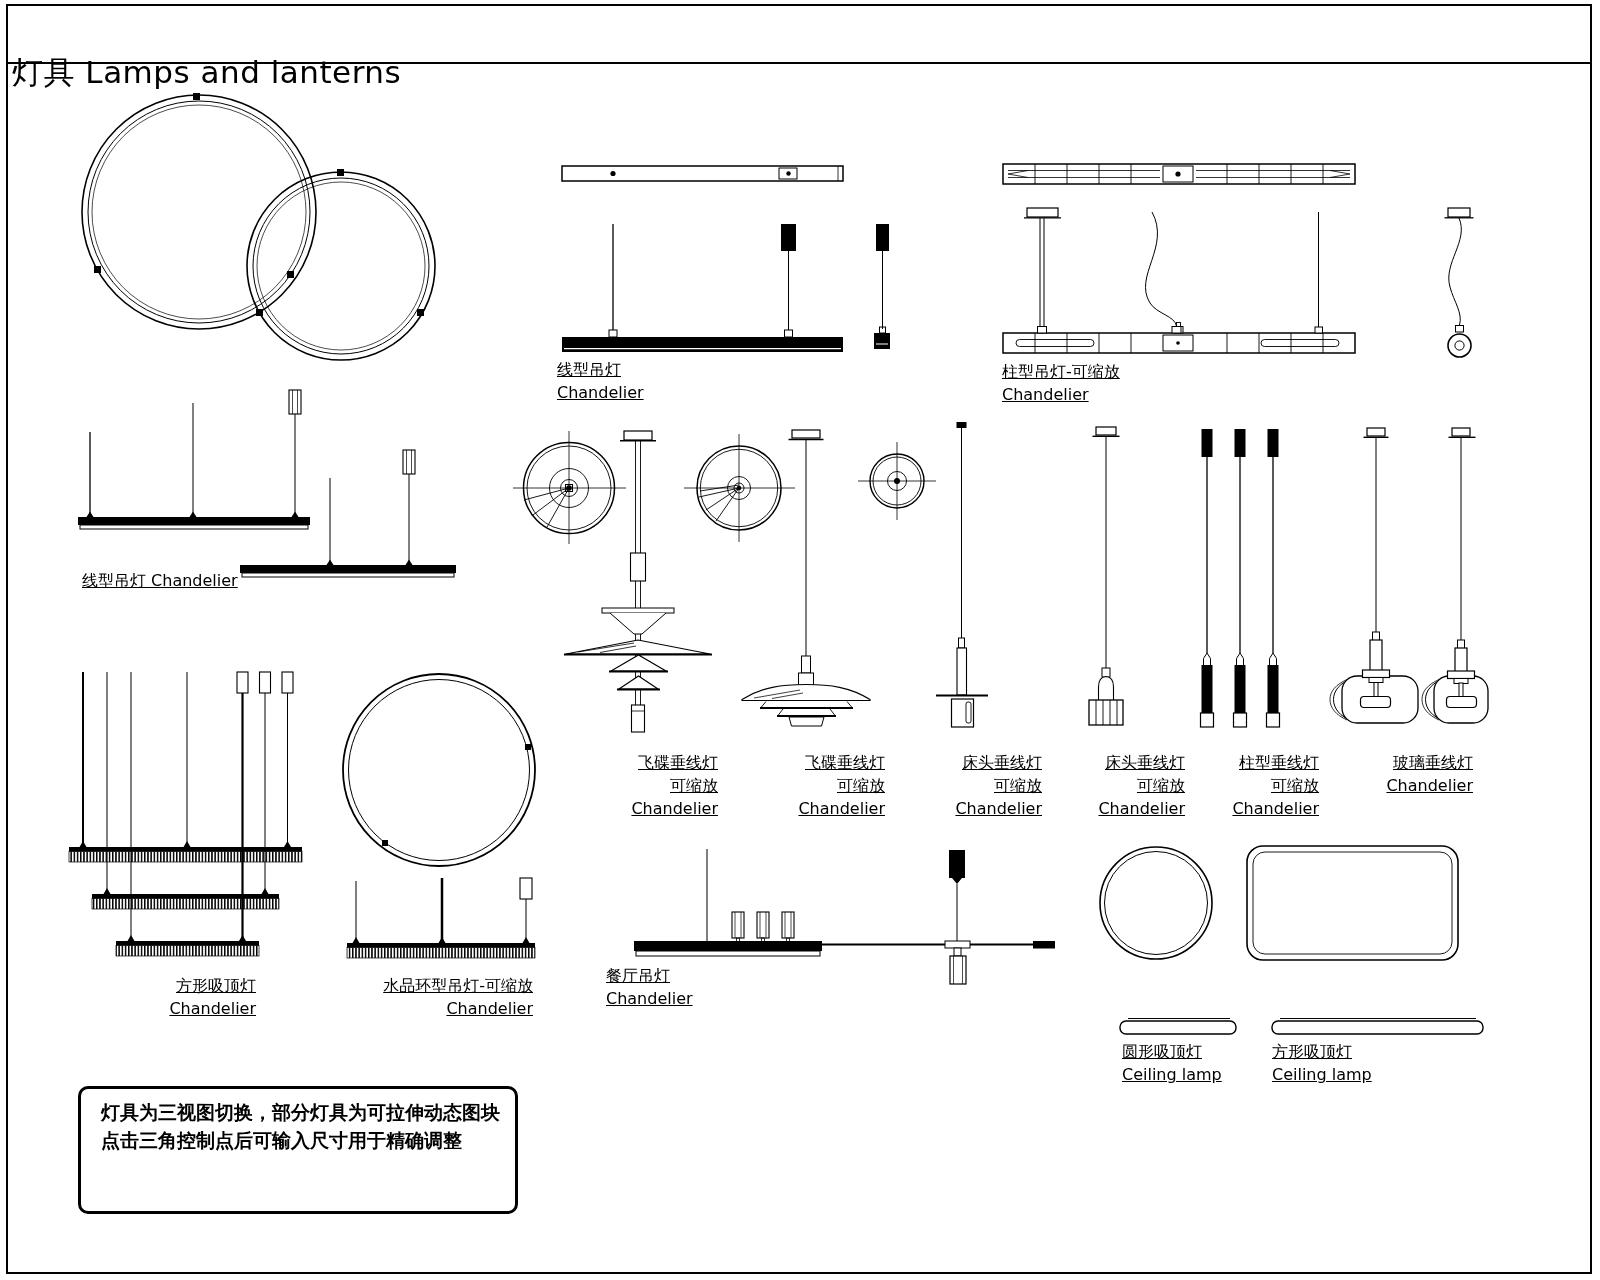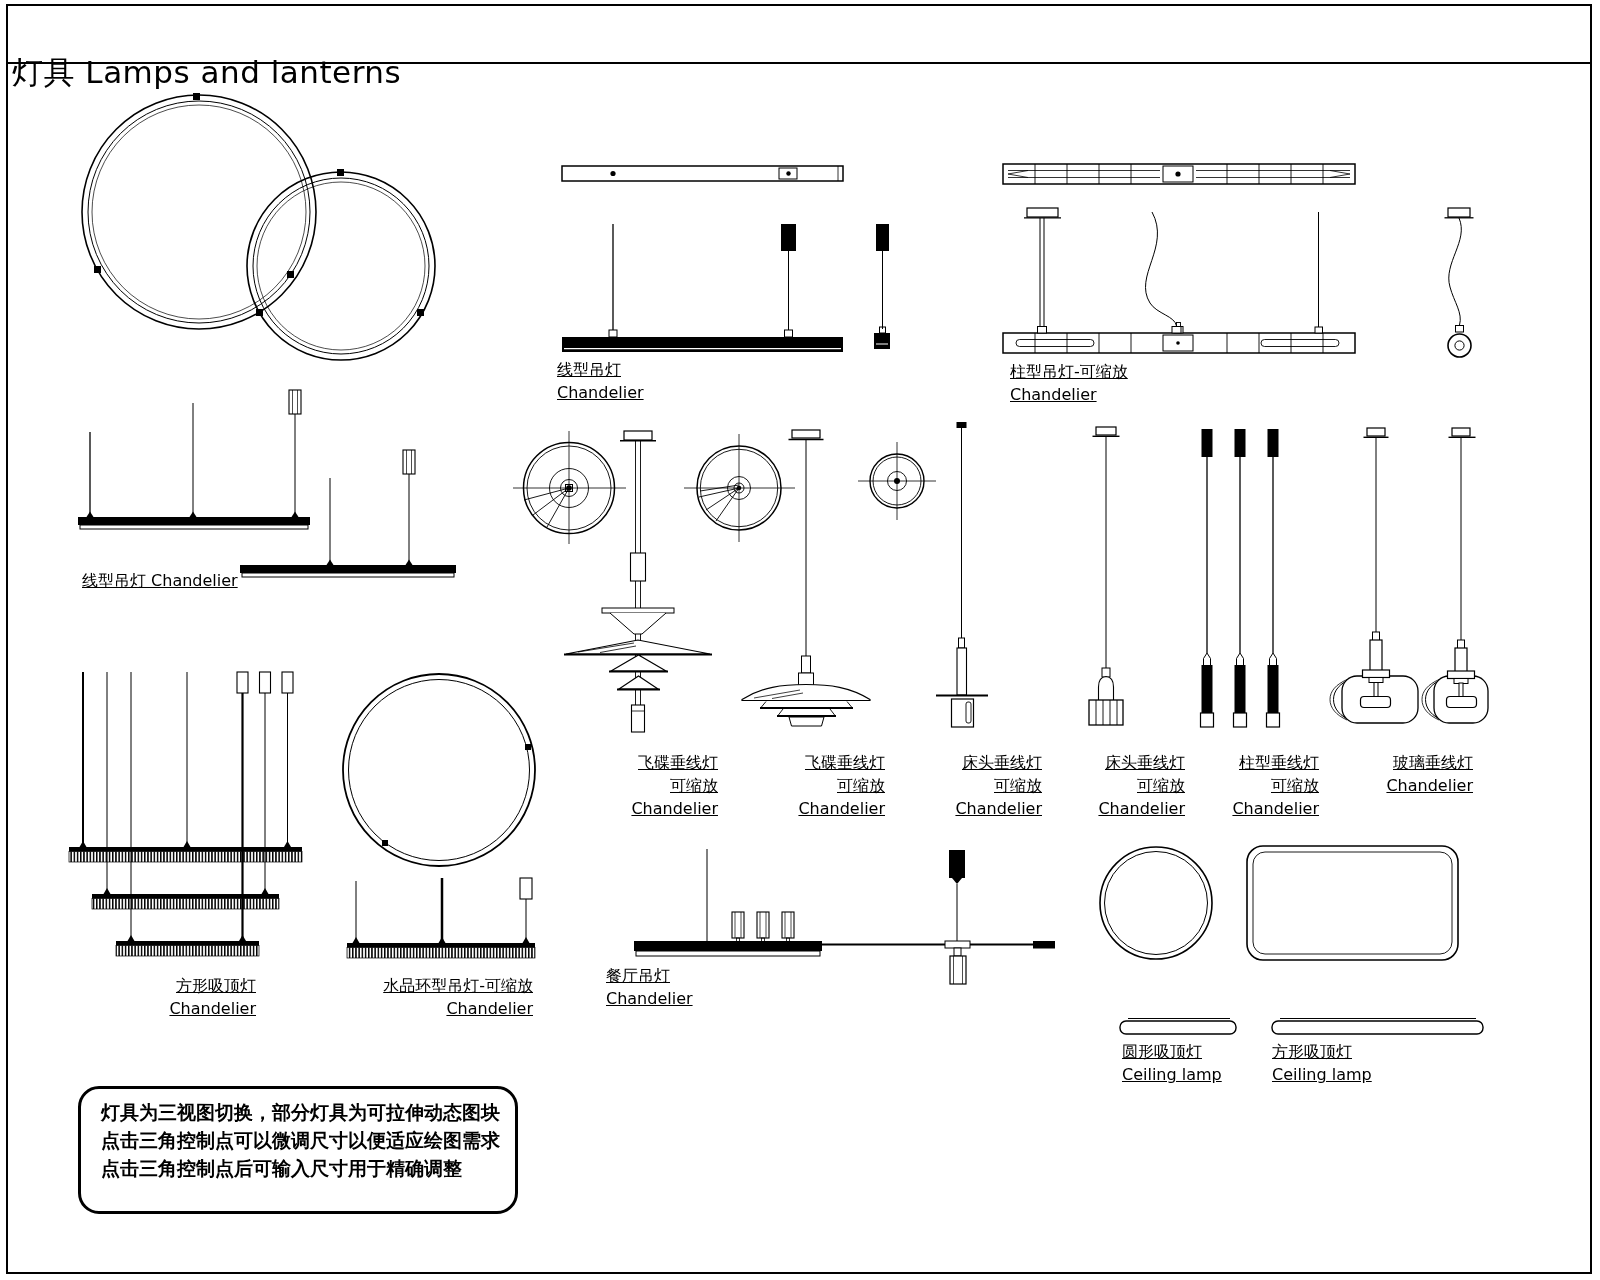--- a/index.html
+++ b/index.html
@@ -414,7 +414,7 @@
     <span>线型吊灯</span>
     <span>Chandelier</span>
   </div>
-  <div class="lbl" style="left:1002px;top:360px;margin-left:8px;">
+  <div class="lbl" style="left:1002px;top:360px;">
     <span>柱型吊灯-可缩放</span>
     <span>Chandelier</span>
   </div>

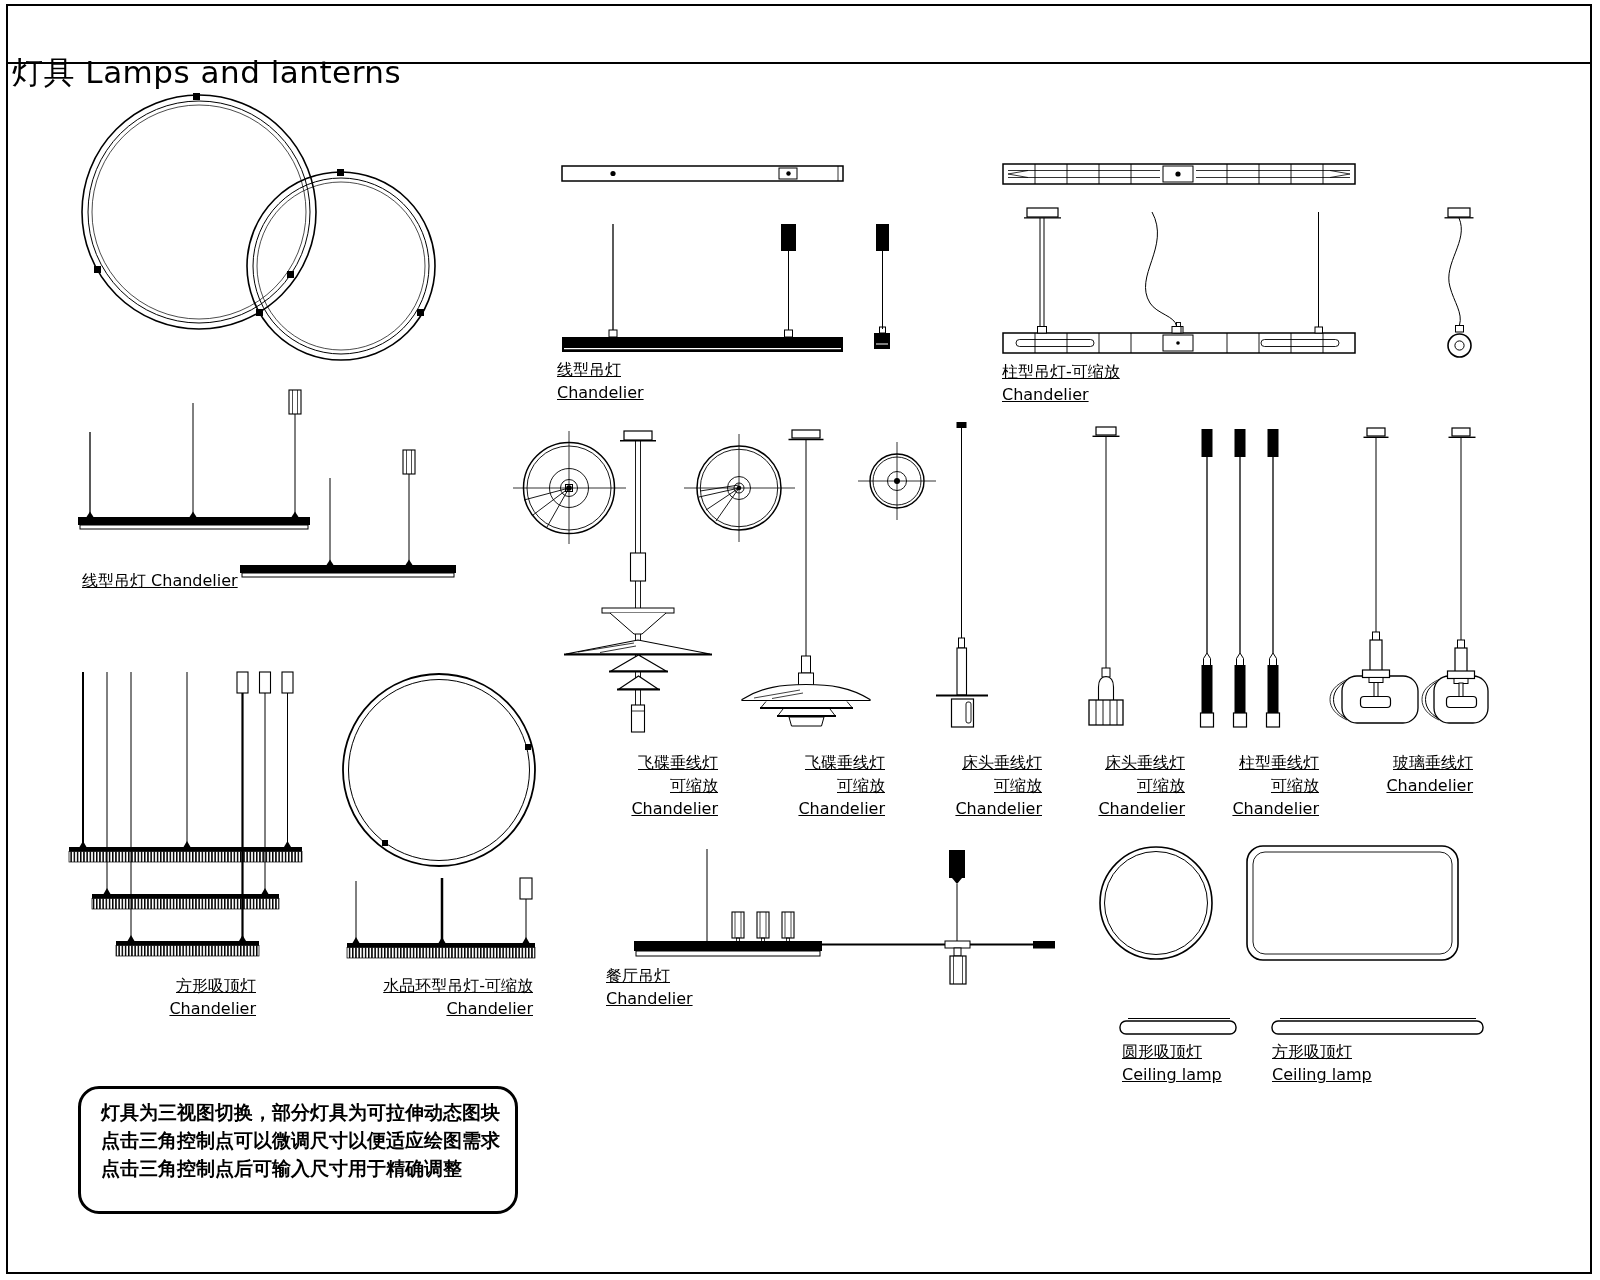--- a/index.html
+++ b/index.html
@@ -15,7 +15,7 @@
   .lbl.c{text-align:right;}
   .lbl span{display:block;}
   .note{position:absolute;left:78px;top:1086px;width:440px;height:128px;
-        border:3px solid #000;border-radius:21px;box-sizing:border-box;
+        border:3px solid #000;border-radius:10px;box-sizing:border-box;
         padding:9px 0 0 20px;font-size:19px;font-weight:bold;line-height:28px;white-space:nowrap;}
 </style>
 </head>

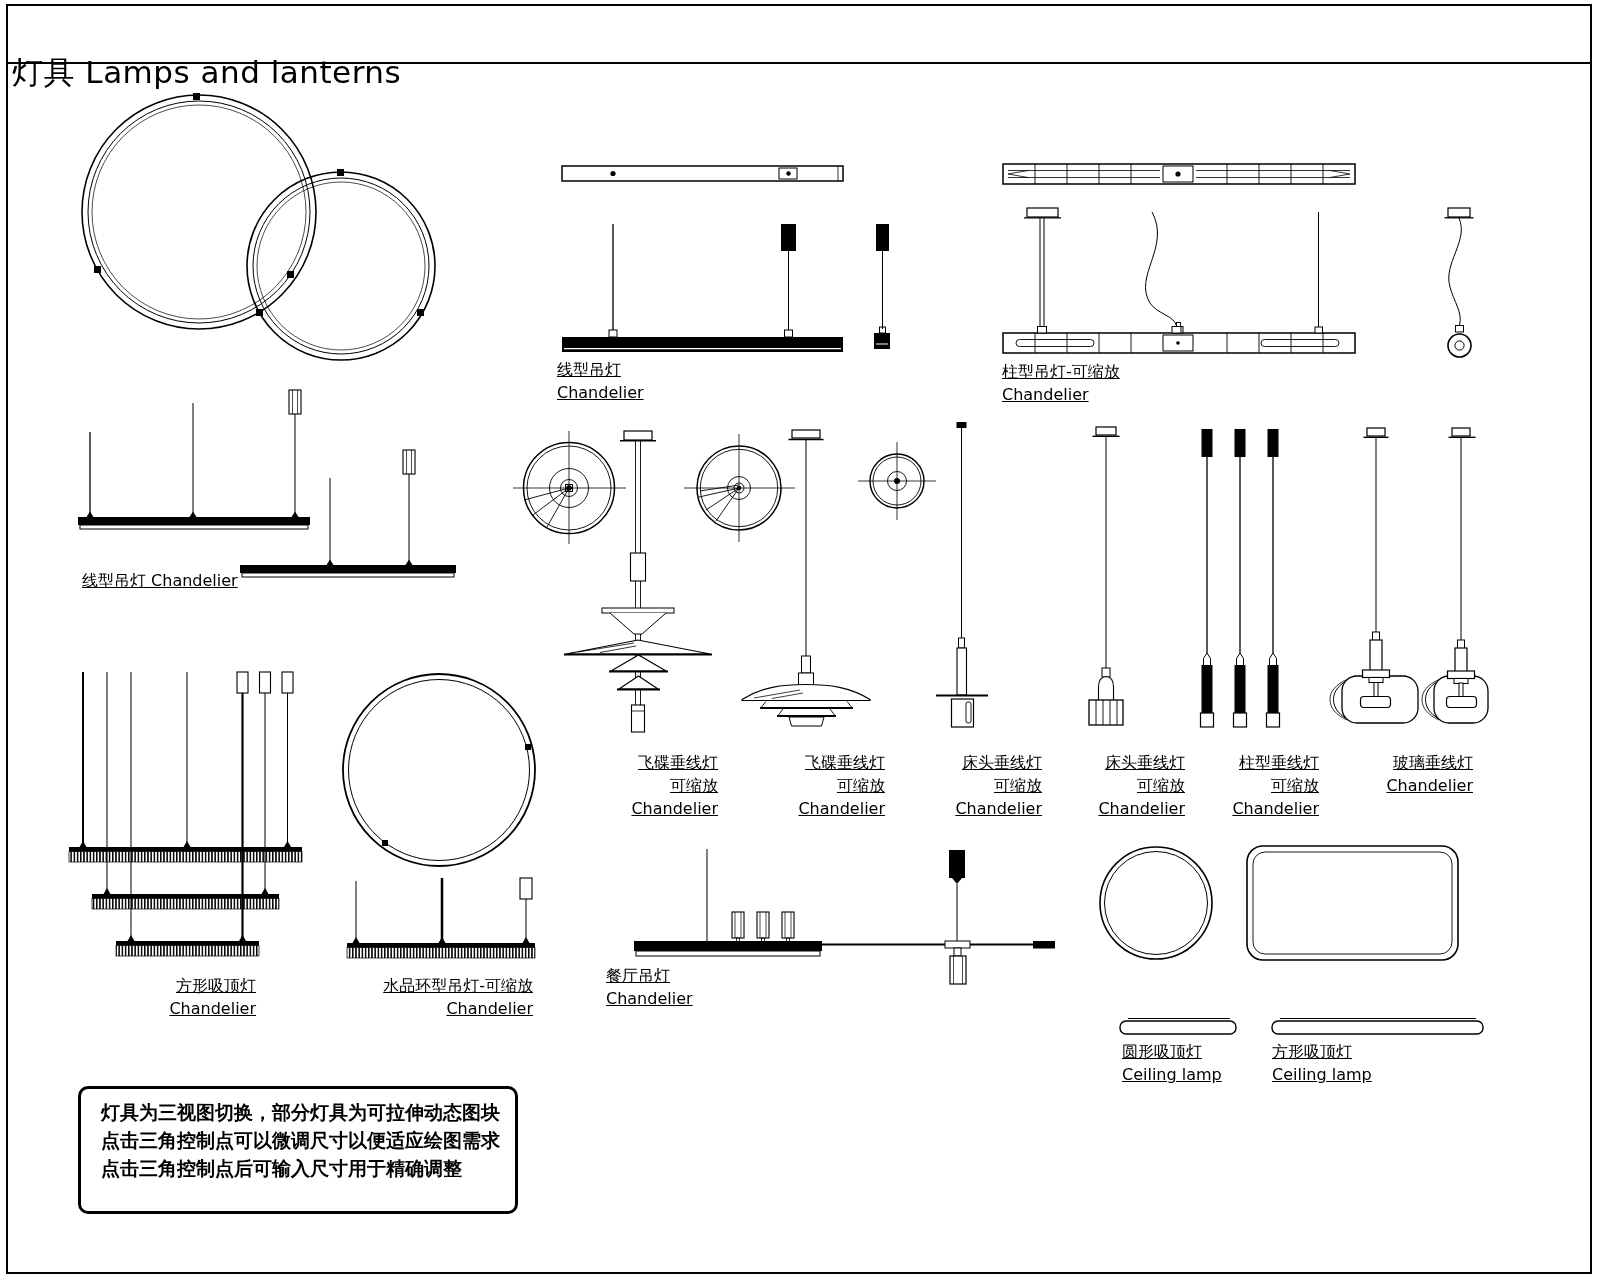--- a/index.html
+++ b/index.html
@@ -473,7 +473,6 @@
 
   <div class="note">
     <div>灯具为三视图切换，部分灯具为可拉伸动态图块</div>
-    <div>点击三角控制点可以微调尺寸以便适应绘图需求</div>
     <div>点击三角控制点后可输入尺寸用于精确调整</div>
   </div>
 </div>

